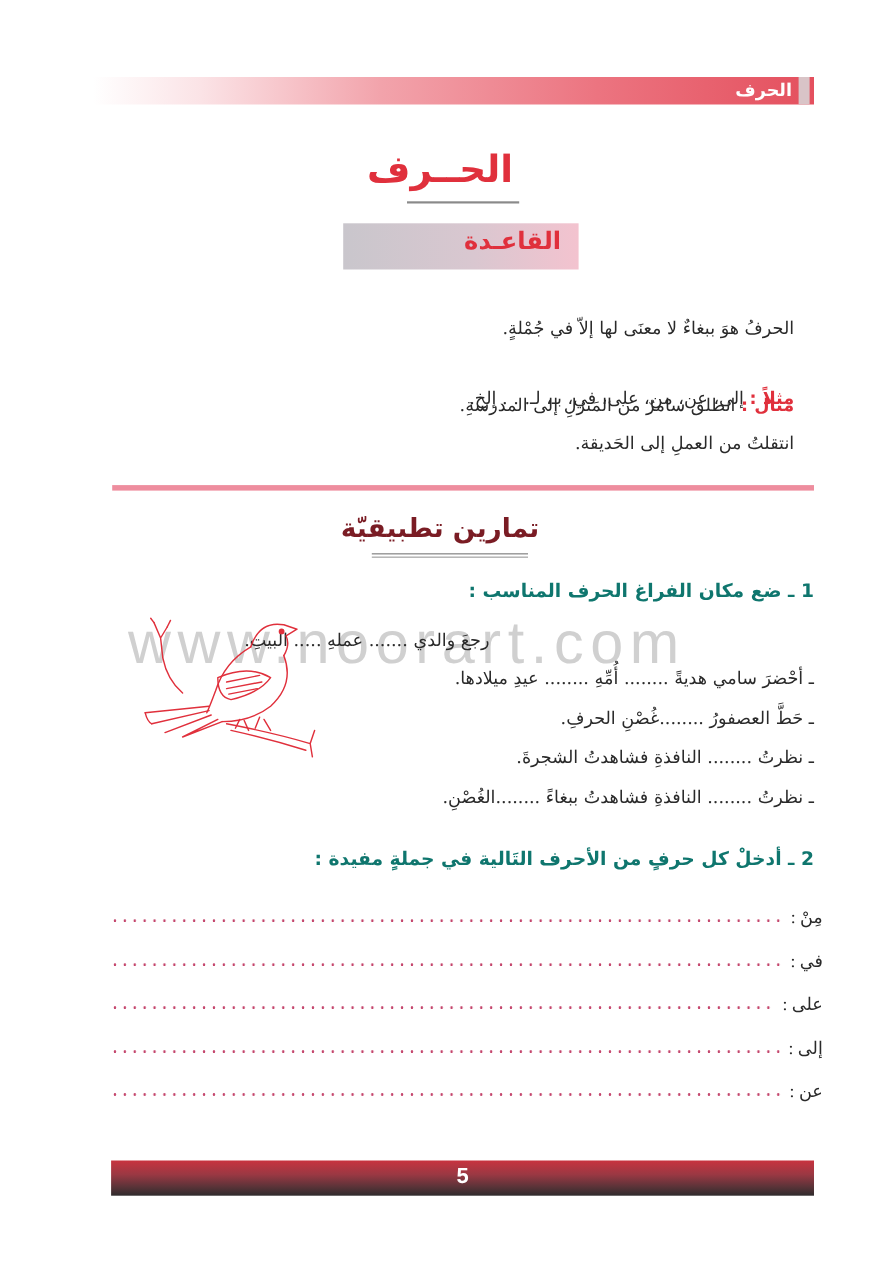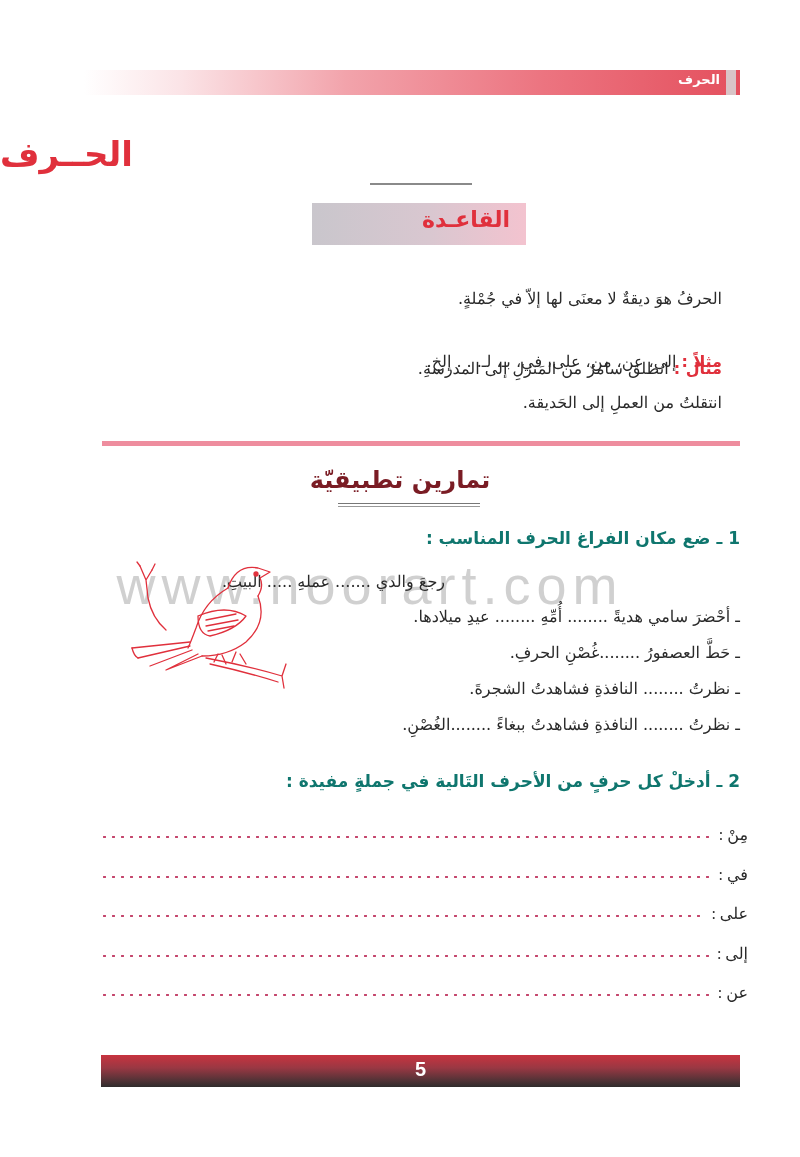--- a/index.html
+++ b/index.html
@@ -8,7 +8,7 @@
   .header-bar{left:84px;top:70px;width:656px;height:25px;
     background:linear-gradient(to left,#e4505e 0%,#ec7480 30%,#f2a3ab 60%,#fbe3e6 85%,#ffffff 100%);}
   .header-edge{left:726px;top:70px;width:10px;height:25px;background:#d9c4c7;}
-  .header-title{right:80px;top:72px;font-size:13px;font-weight:bold;color:#fff;direction:rtl;}
+  .header-title{right:80px;top:72px;font-size:16px;font-weight:bold;color:#fff;direction:rtl;}
   .page-title{left:0;width:800px;top:134px;text-align:left;font-size:34px;font-weight:bold;color:#e0303c;font-family:"DejaVu Sans",sans-serif;}
   .title-underline{left:370px;top:183px;width:102px;height:2px;background:#8a8a8a;}
   .rule-box{left:312px;top:203px;width:214px;height:42px;

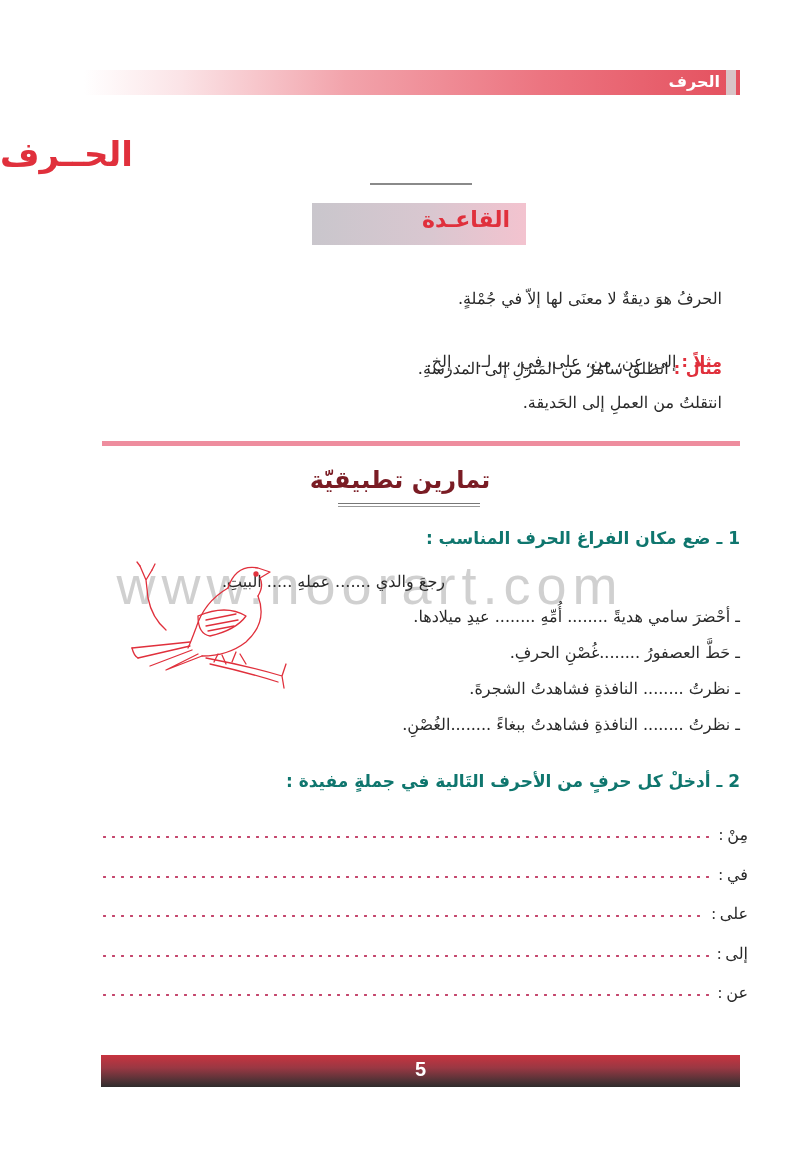--- a/index.html
+++ b/index.html
@@ -9,7 +9,7 @@
     background:linear-gradient(to left,#e4505e 0%,#ec7480 30%,#f2a3ab 60%,#fbe3e6 85%,#ffffff 100%);}
   .header-edge{left:726px;top:70px;width:10px;height:25px;background:#d9c4c7;}
   .header-title{right:80px;top:72px;font-size:16px;font-weight:bold;color:#fff;direction:rtl;}
-  .page-title{left:0;width:800px;top:134px;text-align:left;font-size:34px;font-weight:bold;color:#e0303c;font-family:"DejaVu Sans",sans-serif;}
+  .page-title{left:0;width:800px;top:134px;text-align:center;font-size:34px;font-weight:bold;color:#e0303c;font-family:"DejaVu Sans",sans-serif;}
   .title-underline{left:370px;top:183px;width:102px;height:2px;background:#8a8a8a;}
   .rule-box{left:312px;top:203px;width:214px;height:42px;
     background:linear-gradient(to right,#c9c6cc 0%,#d9c7d0 55%,#f3c3cf 100%);}

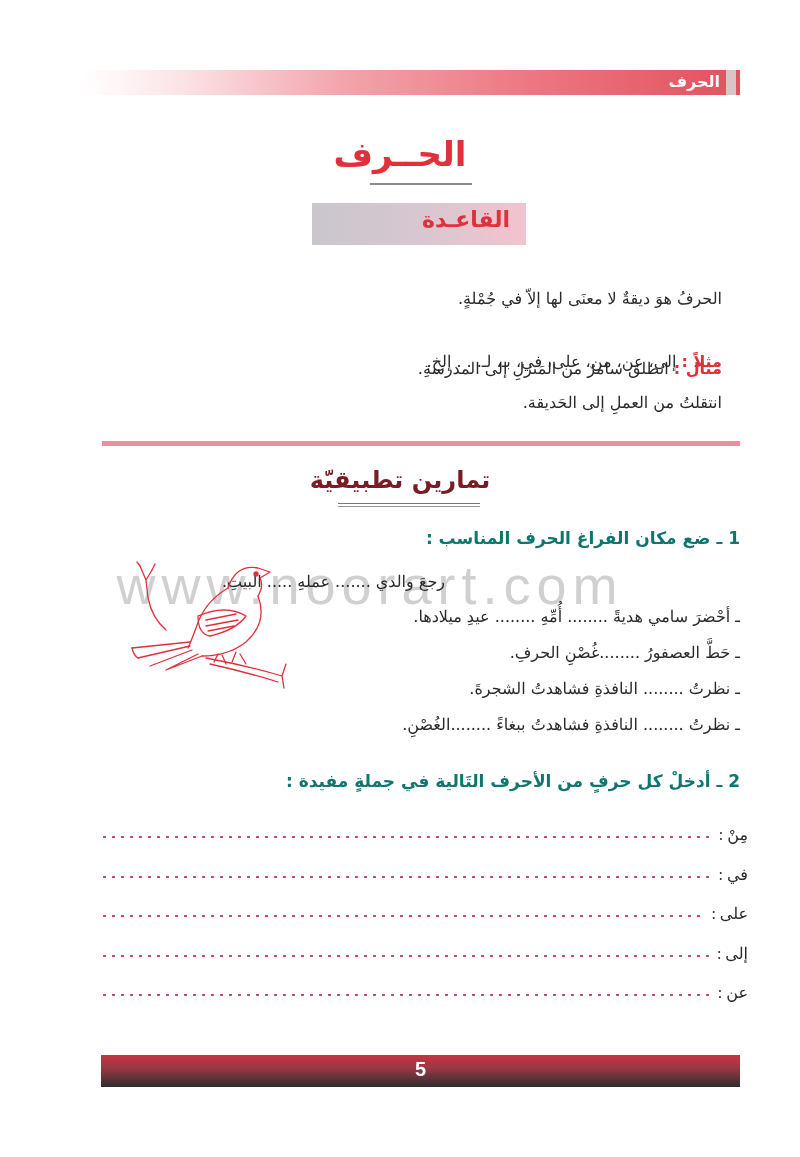--- a/index.html
+++ b/index.html
@@ -45,7 +45,7 @@
 <div class="abs rule-box"></div>
 <div class="abs rule-title">القاعـدة</div>
 
-<div class="abs para" style="top:289px;">الحرفُ هوَ ديقةٌ لا معنَى لها إلاّ في جُمْلةٍ.</div>
+<div class="abs para" style="top:289px;">الحرفُ هوَ ببغاءٌ لا معنَى لها إلاّ في جُمْلةٍ.</div>
 <div class="abs para" style="top:323px;margin-top:29px;">
   <span class="label-red">مثلاً :</span>
   <span>إلى، عن، من، على، في، بـ، لـ. . . إلخ.</span>

